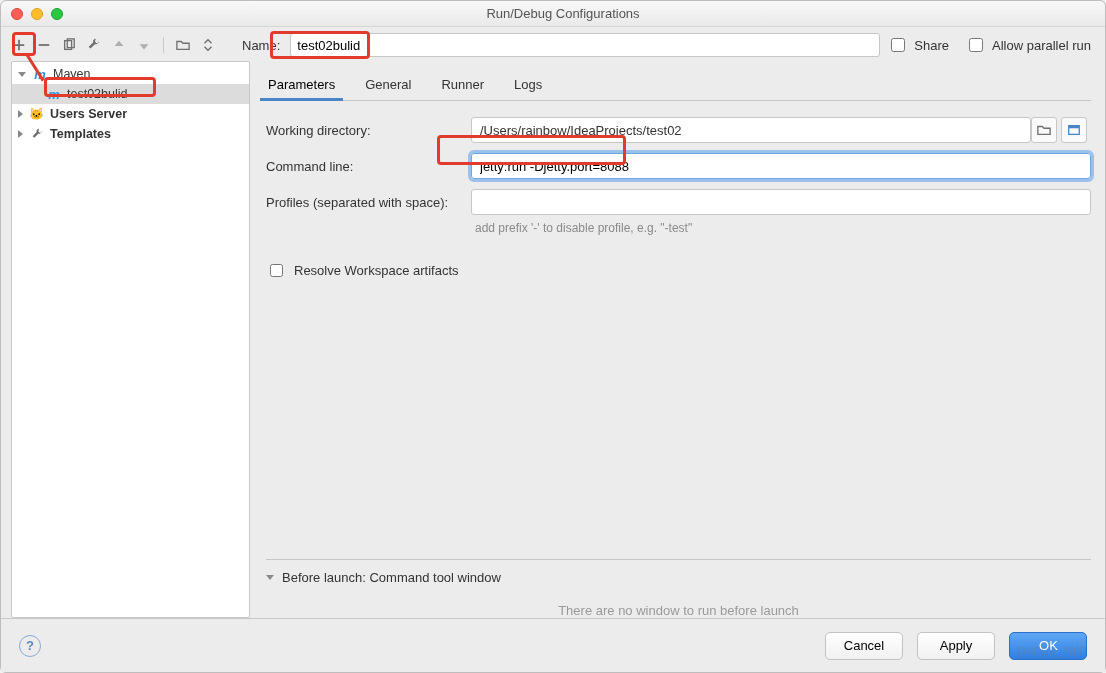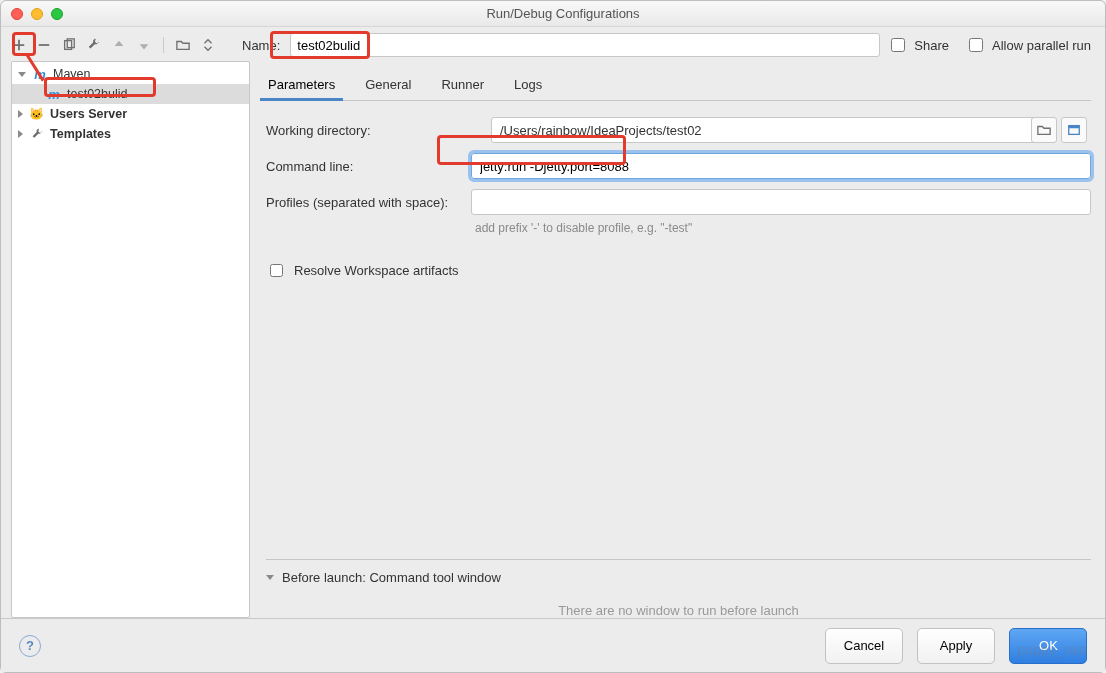--- a/index.html
+++ b/index.html
@@ -190,7 +190,7 @@
     font-size:13px;
     width:100%;
   }
-  .txt.readonly { color:#333; background:#fff;margin-left:20px;}
+  .txt.readonly { color:#333; background:#fff;}
   .txt.focus {
     outline: 3px solid #9bc1ef;
     border-color:#6fa7df;

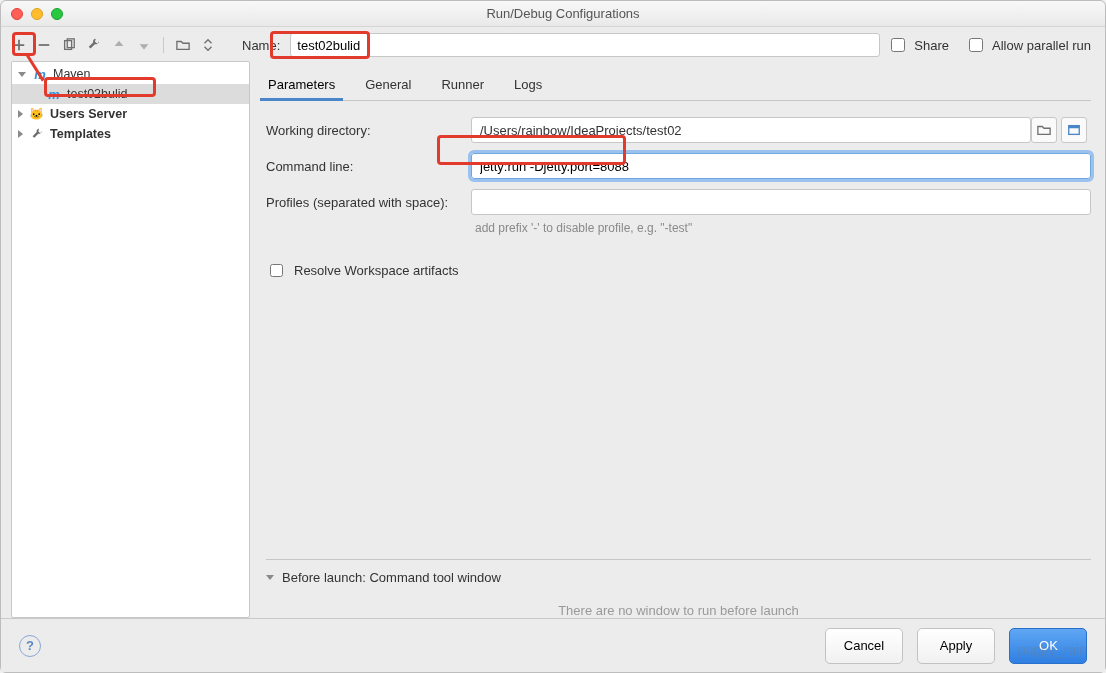--- a/index.html
+++ b/index.html
@@ -239,7 +239,7 @@
   }
   .btns { margin-left:auto; display:flex; gap:14px; }
   .btn {
-    min-width:78px; height:36px;
+    min-width:78px; height:28px;
     border:1px solid #c2c2c2; border-radius:5px;
     background:linear-gradient(#ffffff,#f1f1f1);
     cursor:pointer;

